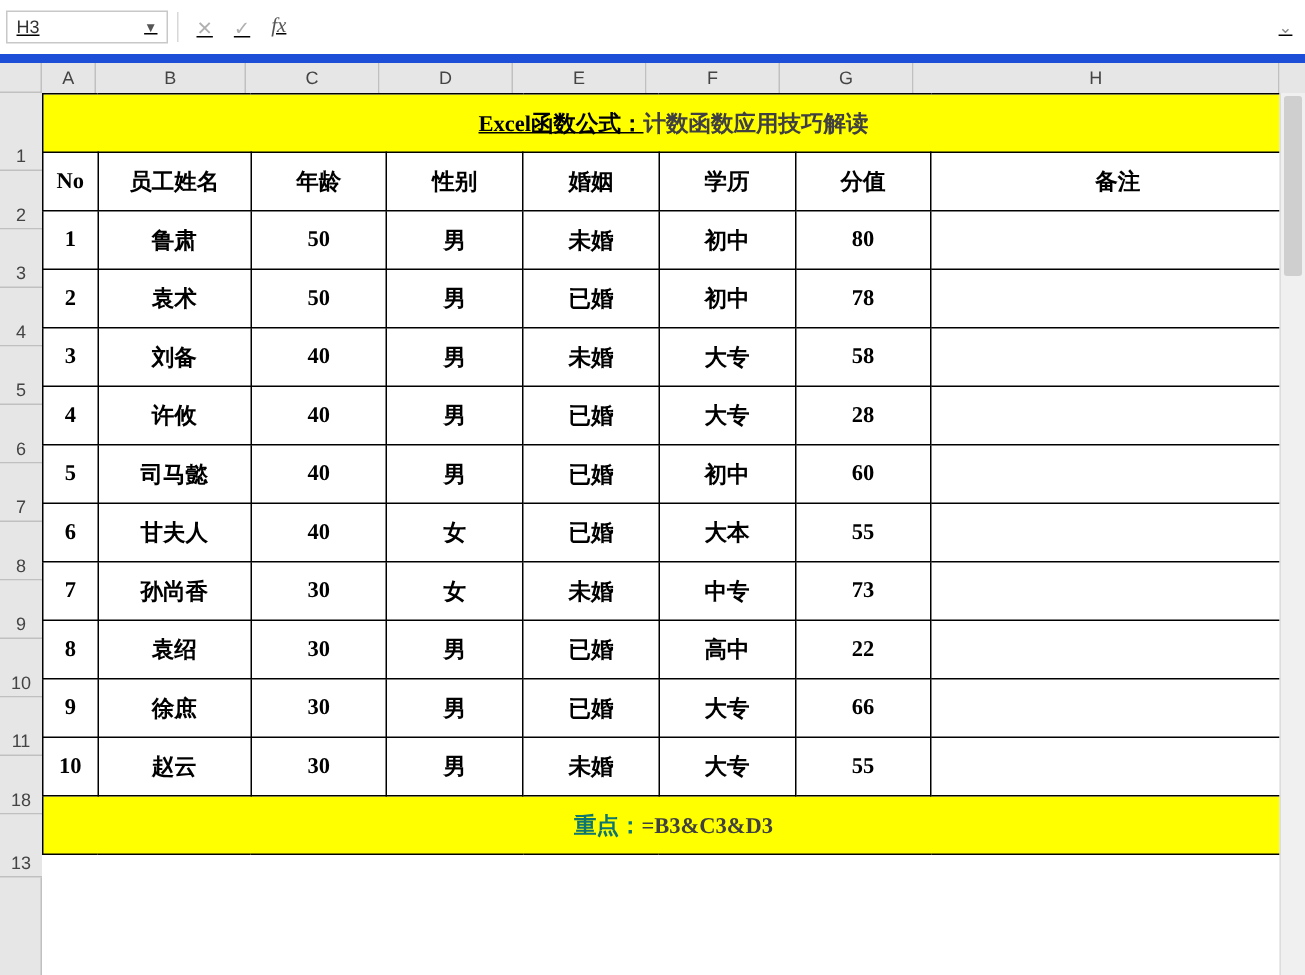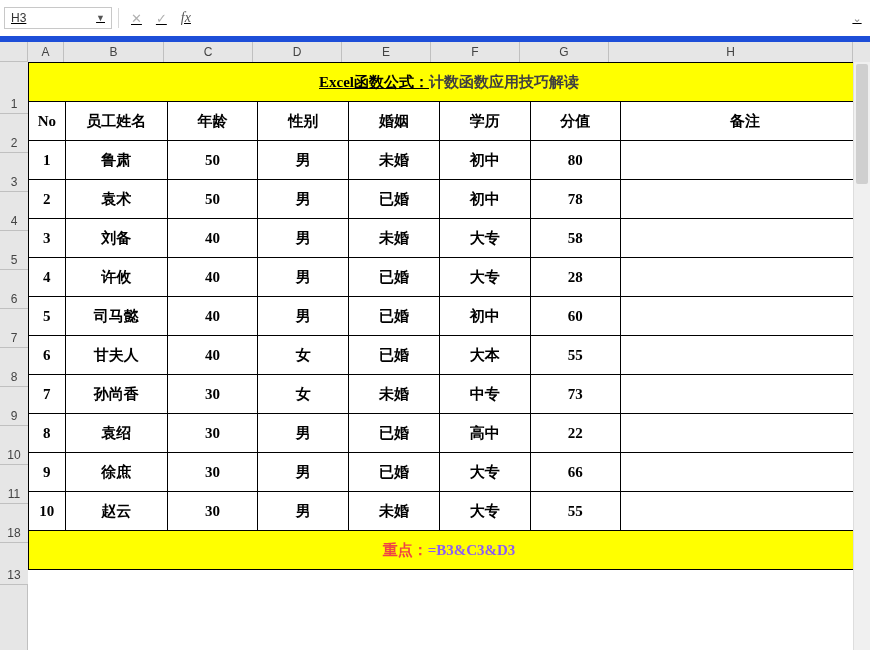--- a/index.html
+++ b/index.html
@@ -77,7 +77,7 @@
   .bottom-row td {
     background: #ffff00; height: 42px; font-size: 16px;
   }
-  .bottom-row .black { color: #ef4444; }
+  .bottom-row .black { color: #0f766e; }
   .bottom-row .red { color: #8b5cf6; }
   
   

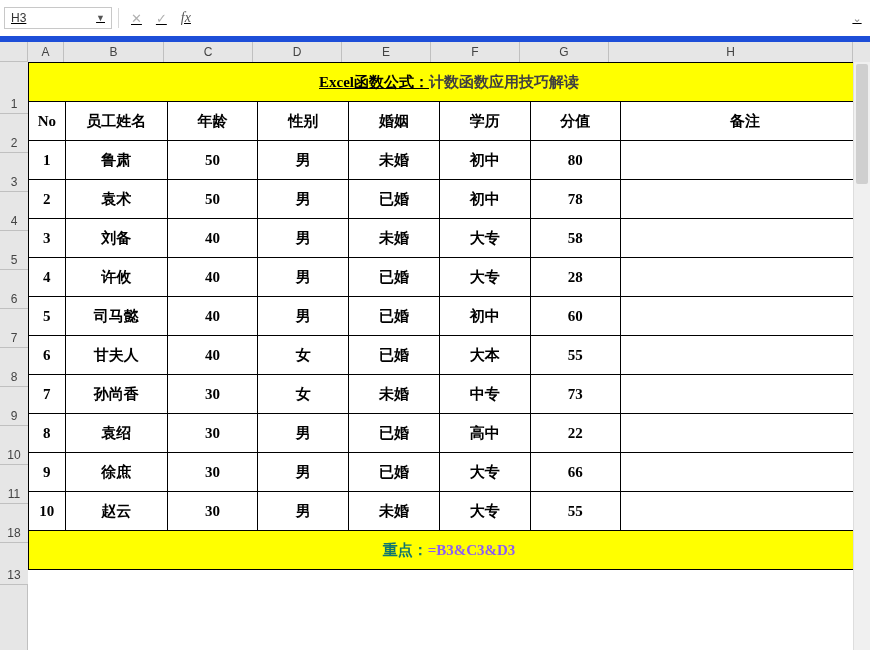--- a/index.html
+++ b/index.html
@@ -78,7 +78,7 @@
     background: #ffff00; height: 42px; font-size: 16px;
   }
   .bottom-row .black { color: #0f766e; }
-  .bottom-row .red { color: #8b5cf6; }
+  .bottom-row .red { color: #404040; }
   
   
   .vscroll {

